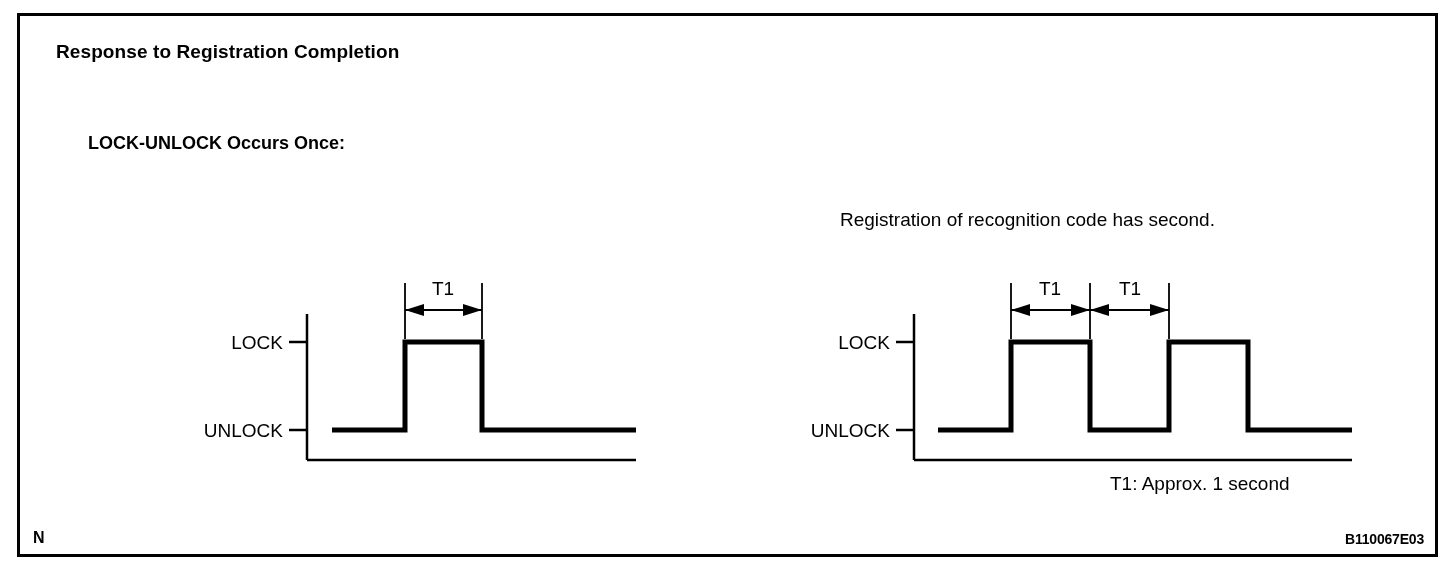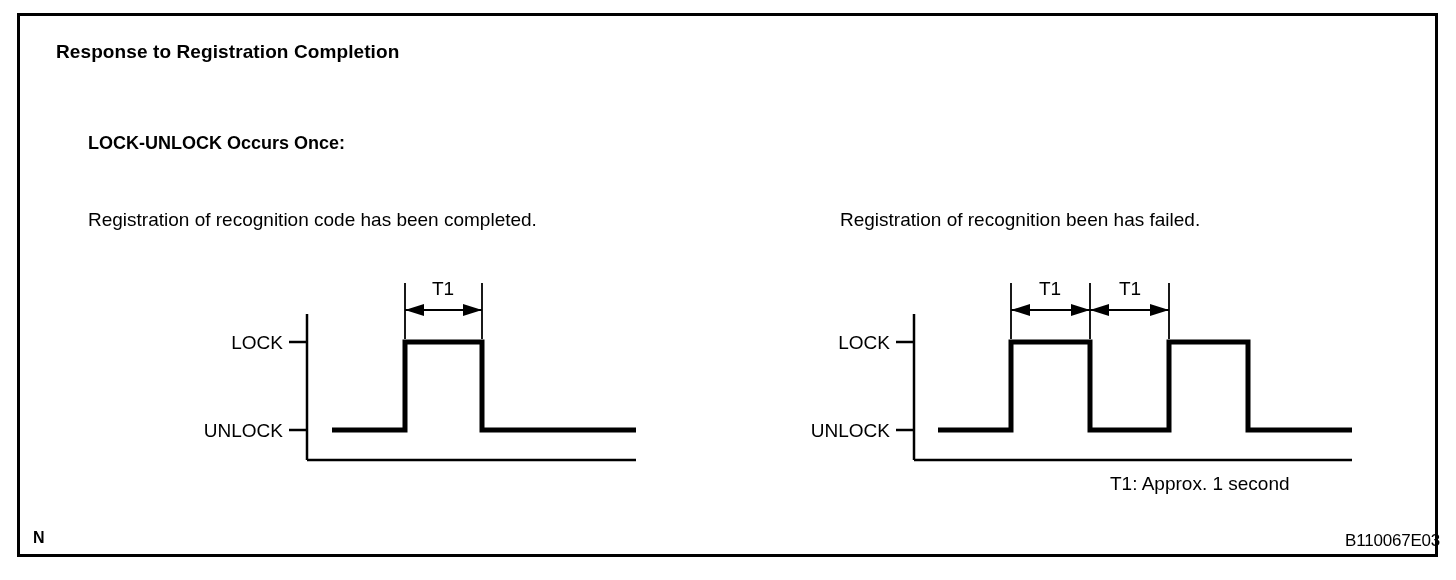--- a/index.html
+++ b/index.html
@@ -101,7 +101,6 @@
   <div class="fig-title">Response to Registration Completion</div>
 
   <div class="col-heading heading-left">LOCK-UNLOCK Occurs Once:</div>
-  <div class="col-desc desc-left">Registration of recognition code has been completed.</div>
 
   <svg class="wave-svg" width="1456" height="580" viewBox="0 0 1456 580">
 

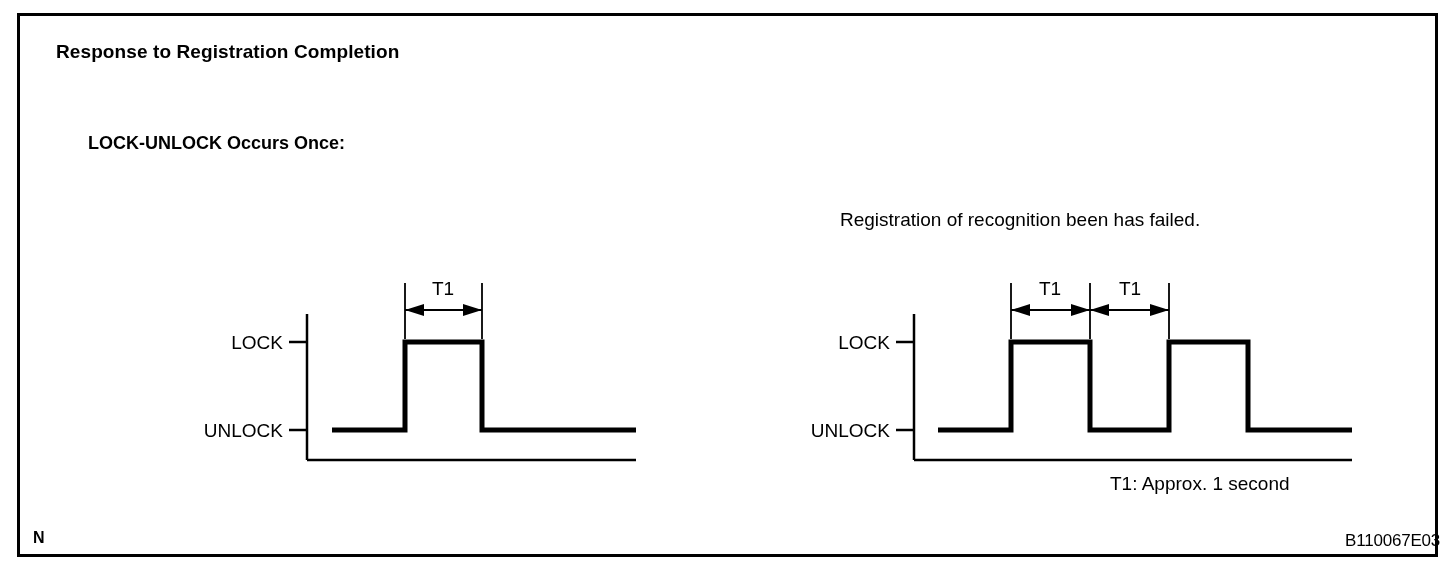--- a/index.html
+++ b/index.html
@@ -127,7 +127,7 @@
     <text class="dim-label" x="443" y="295" text-anchor="middle">T1</text>
   </svg>
 
-  <div class="col-desc desc-right">Registration of recognition been has failed.</div>
+  <div class="col-desc desc-right">Registration of recognition code has second.</div>
 
   <svg class="wave-svg" width="1456" height="580" viewBox="0 0 1456 580">
 

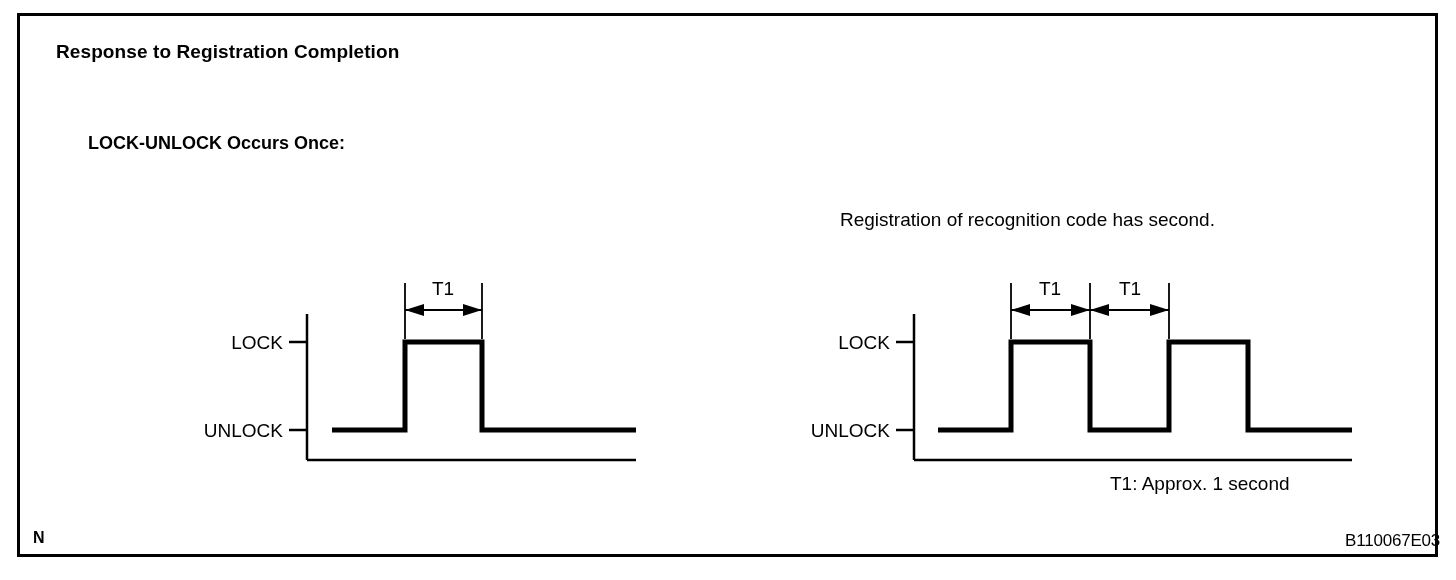--- a/index.html
+++ b/index.html
@@ -75,9 +75,10 @@
     position: absolute;
     left: 1345px;
     top: 531px;
-    font-size: 17px;
+    font-size: 14px;
     letter-spacing: -0.2px;
     white-space: nowrap;
+    font-weight: bold;
   }
   .wave-svg {
     position: absolute;

